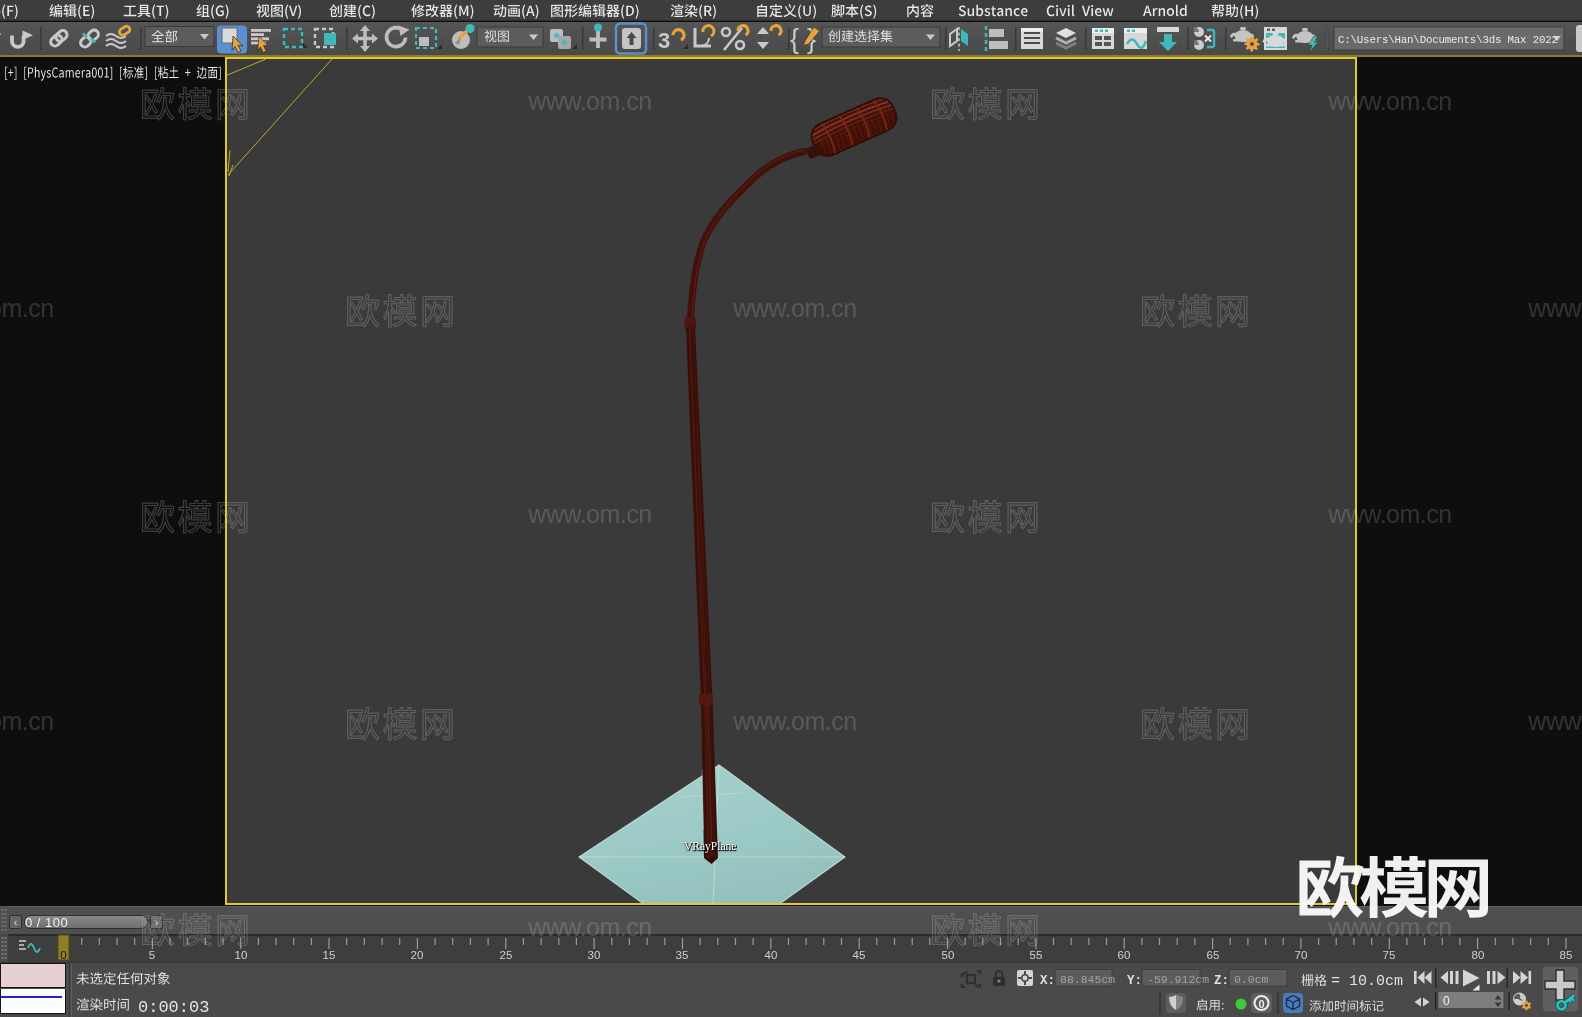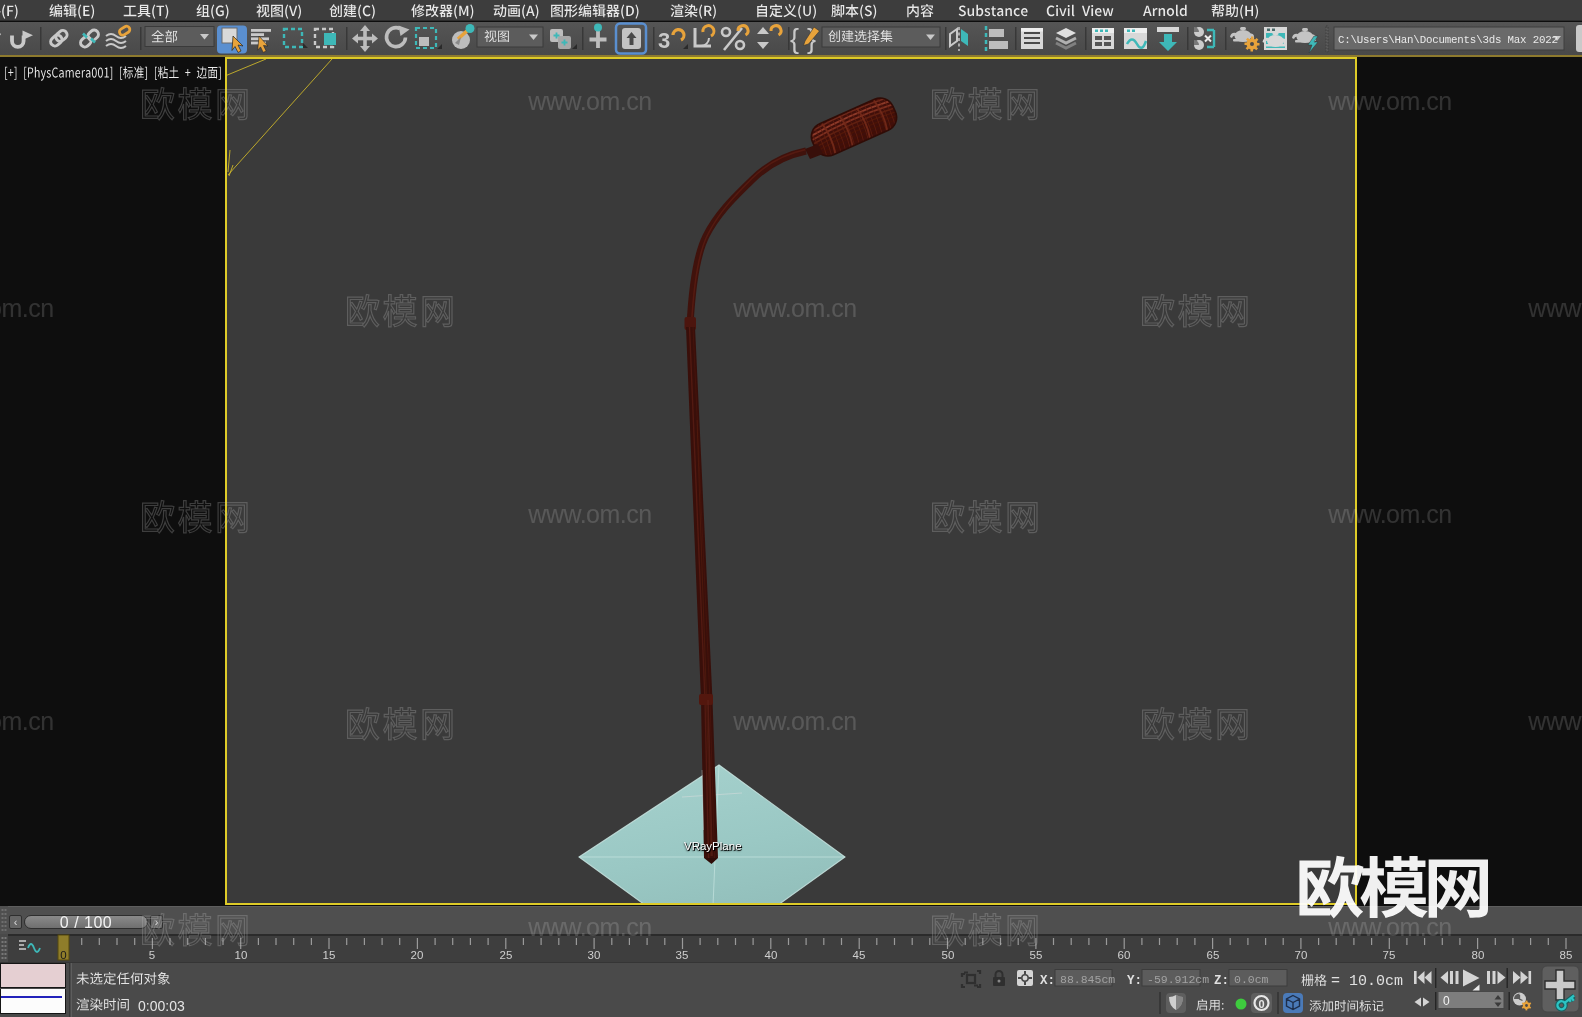--- a/index.html
+++ b/index.html
@@ -352,7 +352,7 @@
 <svg style="position:absolute;left:4px;top:64.0px;overflow:visible" width="218.00" height="16.47" viewBox="0 -13.50 274.64 16.47" preserveAspectRatio="none">
       <path d="M1.4 2.3H4.1V1.6H2.3V-10.0H4.1V-10.7H1.4Z M8.0 -1.6H9.0V-4.5H11.8V-5.4H9.0V-8.4H8.0V-5.4H5.3V-4.5H8.0Z M12.9 2.3H15.6V-10.7H12.9V-10.0H14.7V1.6H12.9Z M25.6 2.3H28.3V1.6H26.5V-10.0H28.3V-10.7H25.6Z M30.3 0.0H31.5V-3.9H33.2C35.3 -3.9 36.8 -4.9 36.8 -7.0C36.8 -9.2 35.3 -9.9 33.1 -9.9H30.3ZM31.5 -5.0V-8.9H33.0C34.7 -8.9 35.6 -8.4 35.6 -7.0C35.6 -5.6 34.8 -5.0 33.0 -5.0Z M38.9 0.0H40.2V-5.3C40.9 -6.1 41.4 -6.4 42.2 -6.4C43.1 -6.4 43.5 -5.9 43.5 -4.5V0.0H44.8V-4.6C44.8 -6.5 44.1 -7.5 42.5 -7.5C41.5 -7.5 40.8 -7.0 40.1 -6.3L40.2 -7.8V-10.7H38.9Z M47.4 3.2C48.9 3.2 49.7 2.1 50.2 0.6L52.9 -7.3H51.7L50.4 -3.3C50.2 -2.6 50.0 -1.9 49.8 -1.2H49.7C49.5 -1.9 49.2 -2.6 49.0 -3.3L47.5 -7.3H46.2L49.2 0.0L49.0 0.6C48.7 1.5 48.2 2.1 47.4 2.1C47.2 2.1 47.0 2.1 46.8 2.0L46.6 3.0C46.8 3.1 47.1 3.2 47.4 3.2Z M56.5 0.2C58.2 0.2 59.1 -0.8 59.1 -2.0C59.1 -3.4 58.0 -3.8 56.9 -4.2C56.1 -4.5 55.3 -4.8 55.3 -5.5C55.3 -6.1 55.7 -6.6 56.7 -6.6C57.3 -6.6 57.8 -6.3 58.3 -5.9L58.9 -6.7C58.4 -7.1 57.6 -7.5 56.7 -7.5C55.1 -7.5 54.1 -6.6 54.1 -5.4C54.1 -4.2 55.2 -3.7 56.3 -3.3C57.1 -3.0 57.9 -2.7 57.9 -1.9C57.9 -1.3 57.5 -0.8 56.5 -0.8C55.6 -0.8 55.0 -1.1 54.3 -1.7L53.7 -0.8C54.4 -0.3 55.4 0.2 56.5 0.2Z M64.9 0.2C66.2 0.2 67.2 -0.3 68.0 -1.2L67.3 -2.0C66.6 -1.3 65.9 -0.9 65.0 -0.9C63.1 -0.9 61.9 -2.5 61.9 -5.0C61.9 -7.5 63.1 -9.0 65.0 -9.0C65.9 -9.0 66.5 -8.6 67.0 -8.0L67.7 -8.9C67.1 -9.5 66.2 -10.1 65.0 -10.1C62.5 -10.1 60.6 -8.1 60.6 -4.9C60.6 -1.7 62.4 0.2 64.9 0.2Z M71.6 0.2C72.5 0.2 73.3 -0.3 74.0 -0.9H74.0L74.1 0.0H75.2V-4.5C75.2 -6.3 74.4 -7.5 72.6 -7.5C71.4 -7.5 70.4 -7.0 69.7 -6.6L70.2 -5.7C70.8 -6.1 71.6 -6.5 72.4 -6.5C73.6 -6.5 73.9 -5.6 73.9 -4.6C70.8 -4.3 69.4 -3.5 69.4 -1.9C69.4 -0.6 70.3 0.2 71.6 0.2ZM71.9 -0.8C71.2 -0.8 70.6 -1.1 70.6 -2.0C70.6 -2.9 71.5 -3.5 73.9 -3.8V-1.8C73.2 -1.1 72.6 -0.8 71.9 -0.8Z M77.7 0.0H78.9V-5.3C79.6 -6.1 80.2 -6.4 80.8 -6.4C81.7 -6.4 82.1 -5.9 82.1 -4.5V0.0H83.3V-5.3C84.0 -6.1 84.6 -6.4 85.2 -6.4C86.1 -6.4 86.6 -5.9 86.6 -4.5V0.0H87.8V-4.6C87.8 -6.5 87.1 -7.5 85.6 -7.5C84.7 -7.5 83.9 -6.9 83.1 -6.1C82.8 -7.0 82.3 -7.5 81.1 -7.5C80.2 -7.5 79.5 -7.0 78.8 -6.3H78.8L78.7 -7.3H77.7Z M93.3 0.2C94.3 0.2 95.1 -0.1 95.8 -0.6L95.3 -1.4C94.8 -1.0 94.2 -0.8 93.5 -0.8C92.1 -0.8 91.1 -1.8 91.1 -3.4H96.0C96.0 -3.6 96.0 -3.8 96.0 -4.1C96.0 -6.2 95.0 -7.5 93.1 -7.5C91.4 -7.5 89.8 -6.0 89.8 -3.7C89.8 -1.2 91.4 0.2 93.3 0.2ZM91.0 -4.3C91.2 -5.7 92.1 -6.5 93.1 -6.5C94.3 -6.5 95.0 -5.7 95.0 -4.3Z M98.1 0.0H99.3V-4.7C99.8 -6.0 100.5 -6.4 101.1 -6.4C101.4 -6.4 101.6 -6.4 101.9 -6.3L102.1 -7.4C101.9 -7.5 101.6 -7.5 101.3 -7.5C100.5 -7.5 99.7 -6.9 99.2 -6.0H99.2L99.1 -7.3H98.1Z M105.2 0.2C106.1 0.2 106.9 -0.3 107.6 -0.9H107.7L107.8 0.0H108.8V-4.5C108.8 -6.3 108.0 -7.5 106.2 -7.5C105.0 -7.5 104.0 -7.0 103.4 -6.6L103.8 -5.7C104.4 -6.1 105.2 -6.5 106.0 -6.5C107.2 -6.5 107.5 -5.6 107.5 -4.6C104.4 -4.3 103.1 -3.5 103.1 -1.9C103.1 -0.6 104.0 0.2 105.2 0.2ZM105.5 -0.8C104.8 -0.8 104.2 -1.1 104.2 -2.0C104.2 -2.9 105.1 -3.5 107.5 -3.8V-1.8C106.8 -1.1 106.2 -0.8 105.5 -0.8Z M113.8 0.2C115.7 0.2 116.9 -1.5 116.9 -5.0C116.9 -8.4 115.7 -10.1 113.8 -10.1C111.9 -10.1 110.7 -8.4 110.7 -5.0C110.7 -1.5 111.9 0.2 113.8 0.2ZM113.8 -0.8C112.7 -0.8 111.9 -2.1 111.9 -5.0C111.9 -7.9 112.7 -9.1 113.8 -9.1C114.9 -9.1 115.7 -7.9 115.7 -5.0C115.7 -2.1 114.9 -0.8 113.8 -0.8Z M121.5 0.2C123.4 0.2 124.6 -1.5 124.6 -5.0C124.6 -8.4 123.4 -10.1 121.5 -10.1C119.6 -10.1 118.4 -8.4 118.4 -5.0C118.4 -1.5 119.6 0.2 121.5 0.2ZM121.5 -0.8C120.4 -0.8 119.6 -2.1 119.6 -5.0C119.6 -7.9 120.4 -9.1 121.5 -9.1C122.6 -9.1 123.4 -7.9 123.4 -5.0C123.4 -2.1 122.6 -0.8 121.5 -0.8Z M126.6 0.0H132.1V-1.0H130.1V-9.9H129.1C128.6 -9.6 128.0 -9.4 127.1 -9.2V-8.4H128.8V-1.0H126.6Z M133.6 2.3H136.3V-10.7H133.6V-10.0H135.3V1.6H133.6Z M146.3 2.3H148.9V1.6H147.2V-10.0H148.9V-10.7H146.3Z M155.9 -10.3V-9.4H161.8V-10.3ZM160.1 -4.4C160.8 -3.0 161.4 -1.3 161.6 -0.2L162.5 -0.6C162.3 -1.6 161.7 -3.3 161.0 -4.7ZM156.2 -4.6C155.9 -3.2 155.3 -1.7 154.5 -0.8C154.8 -0.7 155.2 -0.4 155.3 -0.2C156.1 -1.3 156.8 -2.8 157.2 -4.4ZM155.3 -7.1V-6.1H158.2V-0.2C158.2 -0.1 158.1 -0.0 157.9 0.0C157.8 0.0 157.1 0.0 156.4 -0.0C156.6 0.3 156.7 0.7 156.8 1.0C157.7 1.0 158.3 1.0 158.7 0.8C159.1 0.7 159.2 0.4 159.2 -0.2V-6.1H162.5V-7.1ZM152.3 -11.3V-8.5H150.3V-7.5H152.1C151.7 -5.9 150.8 -3.9 149.9 -2.9C150.1 -2.6 150.4 -2.2 150.5 -2.0C151.2 -2.8 151.8 -4.2 152.3 -5.7V1.1H153.3V-6.0C153.8 -5.3 154.3 -4.5 154.6 -4.1L155.2 -4.9C154.9 -5.2 153.7 -6.7 153.3 -7.2V-7.5H155.1V-8.5H153.3V-11.3Z M164.0 -10.3C164.6 -9.4 165.4 -8.1 165.8 -7.3L166.7 -7.8C166.4 -8.6 165.5 -9.8 164.8 -10.7ZM164.0 -0.0 165.0 0.4C165.6 -0.8 166.4 -2.6 166.9 -4.1L166.0 -4.6C165.4 -3.0 164.6 -1.1 164.0 -0.0ZM169.2 -5.3H172.0V-3.5H169.2ZM169.2 -6.2V-8.0H172.0V-6.2ZM171.5 -10.9C171.9 -10.3 172.3 -9.5 172.5 -8.9H169.4C169.7 -9.6 170.0 -10.3 170.3 -11.0L169.3 -11.2C168.6 -9.1 167.5 -7.1 166.2 -5.8C166.4 -5.7 166.8 -5.3 166.9 -5.1C167.4 -5.6 167.8 -6.2 168.2 -6.8V1.1H169.2V0.1H176.2V-0.8H173.0V-2.6H175.6V-3.5H173.0V-5.3H175.6V-6.2H173.0V-8.0H175.9V-8.9H172.6L173.4 -9.4C173.2 -9.9 172.8 -10.7 172.4 -11.2ZM169.2 -2.6H172.0V-0.8H169.2Z M177.5 2.3H180.2V-10.7H177.5V-10.0H179.2V1.6H177.5Z M190.2 2.3H192.8V1.6H191.1V-10.0H192.8V-10.7H190.2Z M194.2 -10.2C194.6 -9.3 194.9 -8.1 195.0 -7.3L195.8 -7.5C195.7 -8.3 195.4 -9.5 195.0 -10.4ZM198.8 -10.5C198.6 -9.6 198.2 -8.3 197.9 -7.5L198.6 -7.3C199.0 -8.0 199.4 -9.3 199.8 -10.3ZM199.7 -4.9V1.1H200.7V0.4H205.0V1.0H206.0V-4.9H203.0V-7.6H206.4V-8.6H203.0V-11.3H202.0V-4.9ZM200.7 -0.5V-3.9H205.0V-0.5ZM194.1 -6.7V-5.7H196.3C195.8 -4.2 194.8 -2.5 193.8 -1.6C194.0 -1.3 194.3 -0.9 194.4 -0.6C195.1 -1.5 195.9 -2.8 196.5 -4.2V1.1H197.5V-4.0C198.0 -3.4 198.7 -2.5 199.0 -2.0L199.6 -2.8C199.3 -3.2 197.9 -4.6 197.5 -5.0V-5.7H199.7V-6.7H197.5V-11.3H196.5V-6.7Z M213.4 -11.3V-7.0H208.8V-6.0H213.4V-0.5H207.9V0.5H220.0V-0.5H214.4V-6.0H219.1V-7.0H214.4V-11.3Z M231.1 -1.6H232.1V-4.5H234.8V-5.4H232.1V-8.4H231.1V-5.4H228.3V-4.5H231.1Z M243.6 -10.6C244.3 -9.9 245.2 -8.9 245.7 -8.3L246.5 -8.9C246.0 -9.5 245.1 -10.5 244.4 -11.1ZM249.9 -11.1C249.9 -10.4 249.9 -9.6 249.9 -8.9H247.1V-8.0H249.8C249.6 -5.4 248.9 -3.2 246.7 -1.9C247.0 -1.7 247.3 -1.4 247.4 -1.1C249.8 -2.7 250.6 -5.1 250.9 -8.0H253.9C253.7 -4.2 253.5 -2.7 253.2 -2.3C253.0 -2.2 252.9 -2.1 252.6 -2.1C252.3 -2.1 251.5 -2.1 250.8 -2.2C250.9 -1.9 251.1 -1.5 251.1 -1.2C251.8 -1.1 252.6 -1.1 253.0 -1.2C253.5 -1.2 253.8 -1.3 254.1 -1.7C254.5 -2.2 254.7 -3.8 254.9 -8.4C254.9 -8.6 254.9 -8.9 254.9 -8.9H250.9C251.0 -9.6 251.0 -10.4 251.0 -11.1ZM245.8 -6.8H243.0V-5.8H244.8V-1.6C244.2 -1.3 243.5 -0.7 242.8 0.1L243.6 1.1C244.2 0.2 244.9 -0.7 245.3 -0.7C245.6 -0.7 246.0 -0.2 246.6 0.2C247.6 0.8 248.7 0.9 250.5 0.9C251.8 0.9 254.3 0.9 255.3 0.8C255.3 0.5 255.5 -0.1 255.6 -0.4C254.3 -0.2 252.2 -0.1 250.5 -0.1C248.9 -0.1 247.8 -0.2 246.9 -0.8C246.4 -1.1 246.1 -1.3 245.8 -1.5Z M261.4 -4.5H264.3V-3.0H261.4ZM261.4 -5.3V-6.8H264.3V-5.3ZM261.4 -2.2H264.3V-0.6H261.4ZM257.0 -10.4V-9.5H262.2C262.1 -8.9 261.9 -8.3 261.8 -7.8H257.6V1.1H258.6V0.4H267.2V1.1H268.3V-7.8H262.8L263.4 -9.5H268.9V-10.4ZM258.6 -0.6V-6.8H260.5V-0.6ZM267.2 -0.6H265.2V-6.8H267.2Z M270.3 2.3H273.0V-10.7H270.3V-10.0H272.1V1.6H270.3Z" fill="#ececec"></path>
     </svg>
-<div class="abs" style="left:684px;top:840px;color:#fff;font-size:11.5px;text-shadow:1px 1px 0 #000,0 1px 2px #000;">VRayPlane</div>
+<div class="abs" style="left:684px;top:840px;color:#fff;font-size:11.5px;text-shadow:1px 1px 0 #000,0 1px 2px #000;font-family:Liberation Serif, serif;">VRayPlane</div>
 <div class="abs" style="left:0;top:906px;width:1582px;height:28px;background:#4f4f4f;border-top:1px solid #5e5e5e"></div>
 <svg class="abs" style="left:0;top:906px" width="10" height="28">
       <rect x="0" y="0" width="8" height="28" fill="#4f4f4f"></rect>

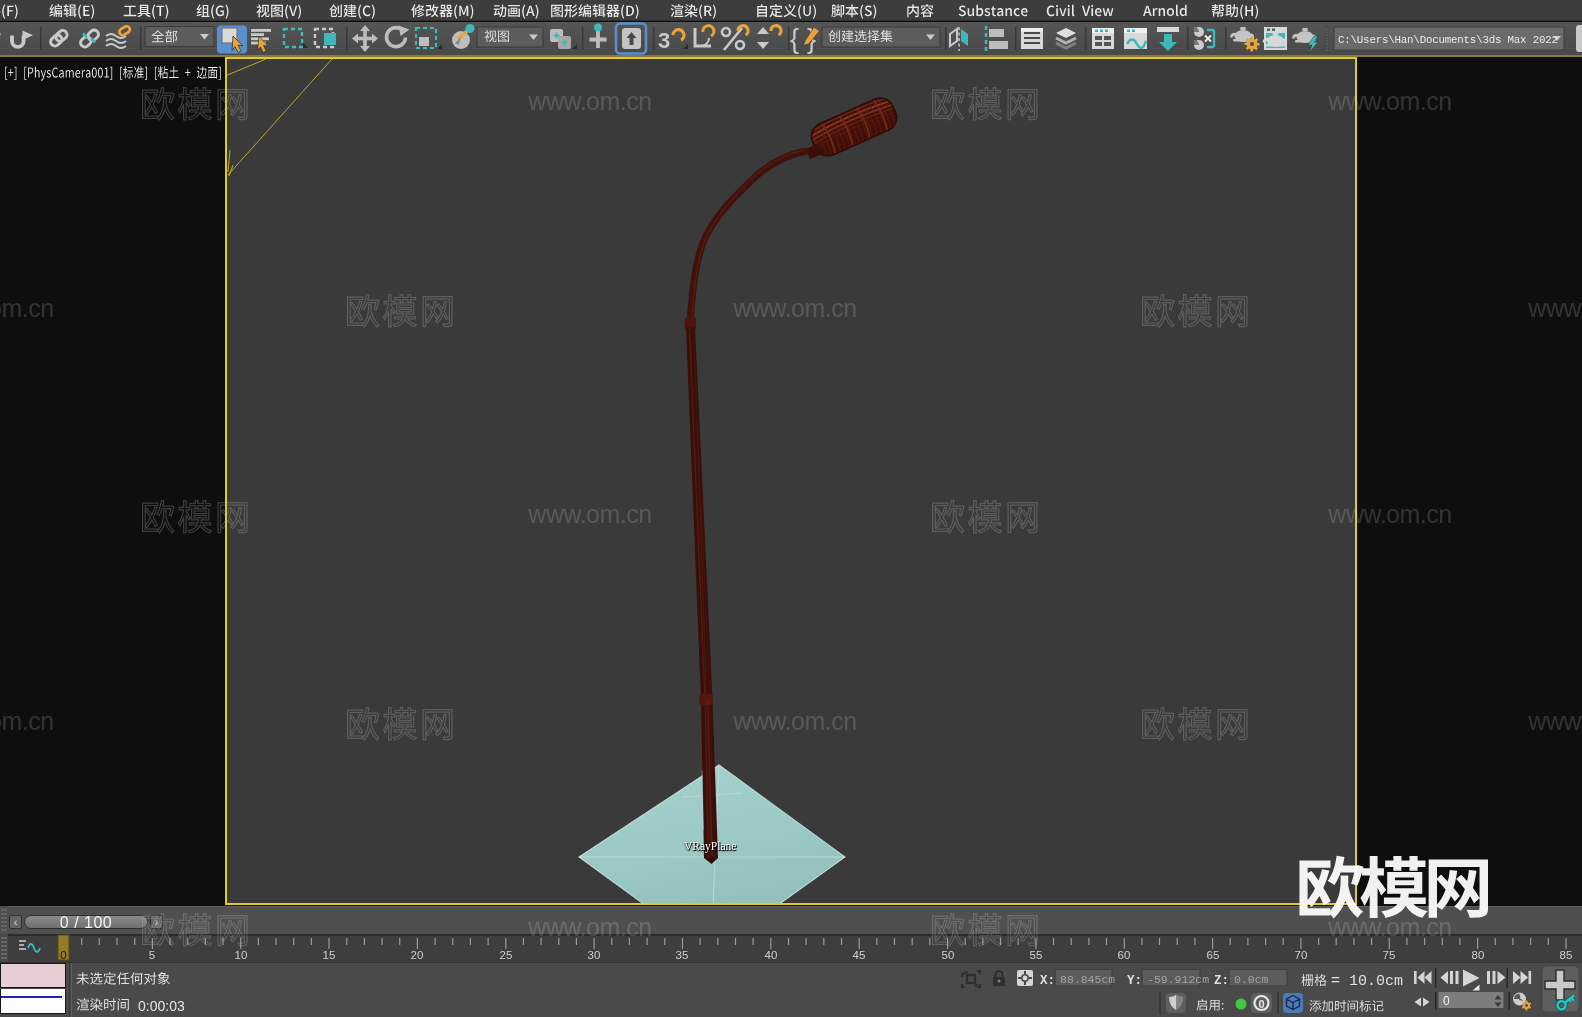--- a/index.html
+++ b/index.html
@@ -372,7 +372,7 @@
       </g>
     </svg>
 <div class="abs" style="left:9px;top:915px;width:13px;height:14px;background:#666;border:1px solid #2e2e2e;border-radius:2px;color:#ddd;font-size:11px;text-align:center;line-height:12px">‹</div>
-<div class="abs" style="left:24px;top:915px;width:124px;height:14px;background:linear-gradient(#8a8a8a,#6f6f6f);border:1px solid #2e2e2e;border-radius:7px;color:#f2f2f2;font-size:16px;letter-spacing:0.5px;text-align:center;line-height:13px">0 / 100</div>
+<div class="abs" style="left:24px;top:915px;width:124px;height:14px;background:linear-gradient(#8a8a8a,#6f6f6f);border:1px solid #2e2e2e;border-radius:7px;color:#f2f2f2;font-size:13px;letter-spacing:0.5px;line-height:13px">0 / 100</div>
 <div class="abs" style="left:150px;top:915px;width:13px;height:14px;background:#666;border:1px solid #2e2e2e;border-radius:2px;color:#ddd;font-size:11px;text-align:center;line-height:12px">›</div>
 <div class="abs" style="left:0;top:934px;width:1582px;height:28px;background:#3e3e3e;border-top:2px solid #2b2b2b"></div>
 <svg class="abs" style="left:0;top:934px" width="1582" height="28" viewBox="0 0 1582 28">

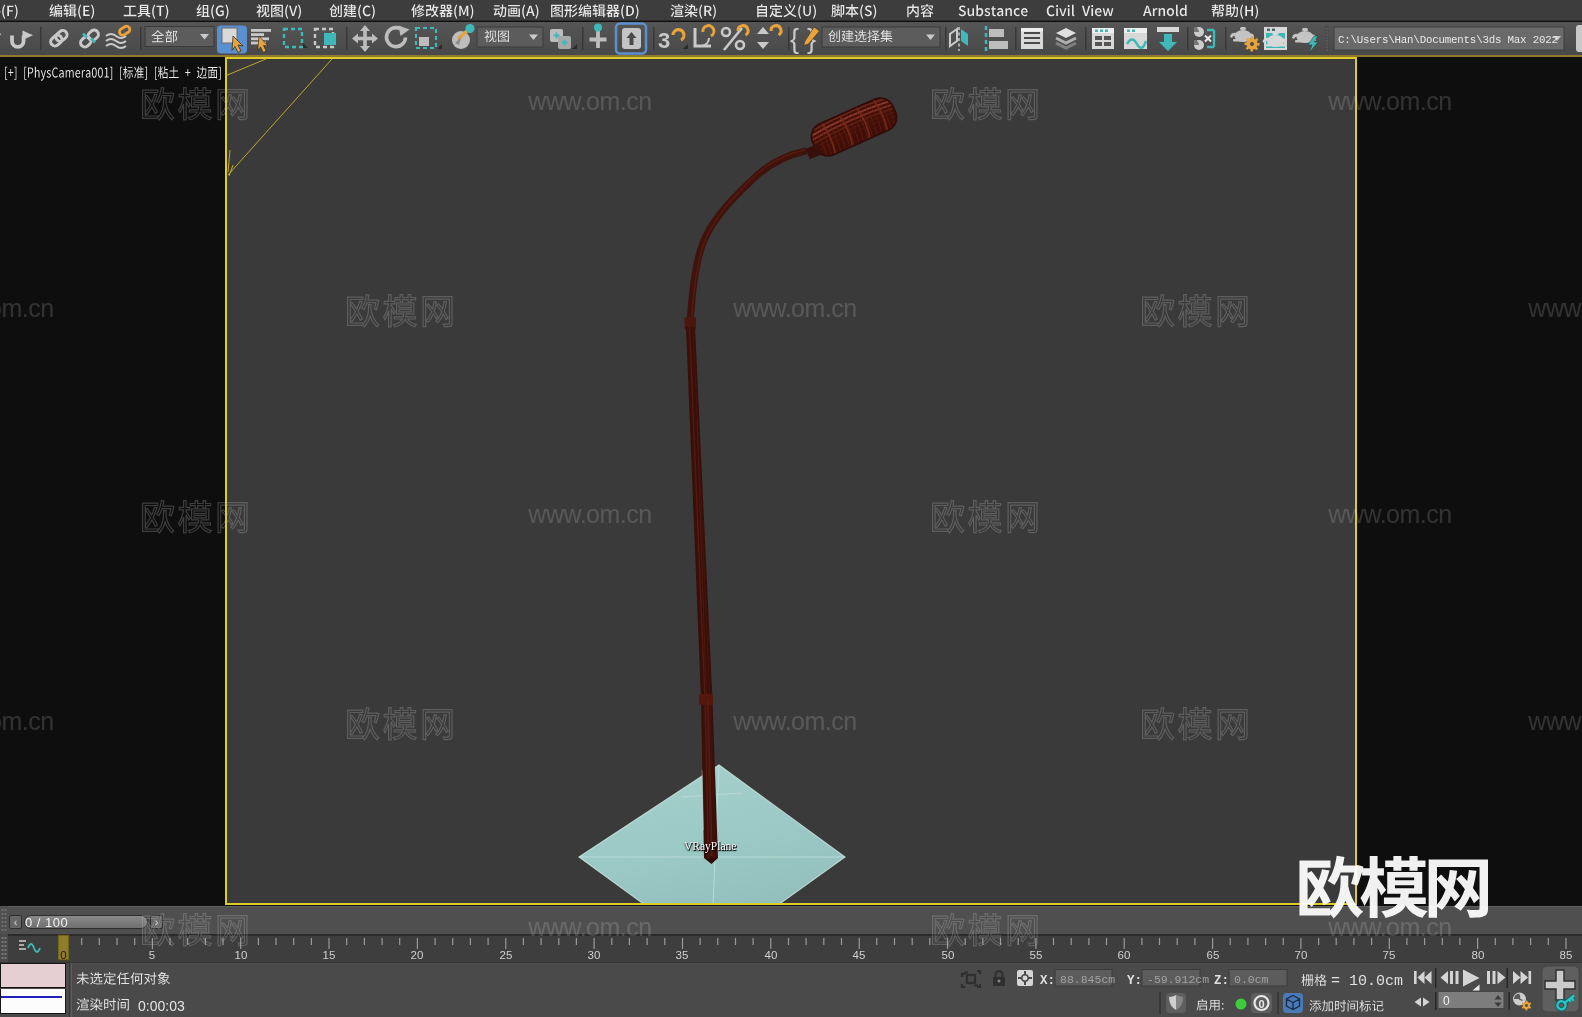--- a/index.html
+++ b/index.html
@@ -513,7 +513,7 @@
 <svg style="position:absolute;left:76px;top:995.5px;overflow:visible" width="54.00" height="16.47" viewBox="0 -13.50 54.00 16.47" preserveAspectRatio="none">
       <path d="M5.5 -7.9V-7.0H11.3V-7.9ZM4.0 -0.2V0.8H13.0V-0.2ZM6.2 -3.3H10.6V-2.0H6.2ZM6.2 -5.3H10.6V-4.0H6.2ZM5.3 -6.1V-1.2H11.6V-6.1ZM1.2 -10.4C2.0 -10.0 3.0 -9.3 3.4 -8.9L4.1 -9.7C3.6 -10.1 2.6 -10.7 1.8 -11.1ZM0.5 -6.8C1.3 -6.4 2.4 -5.8 2.9 -5.3L3.5 -6.1C3.0 -6.6 1.9 -7.2 1.1 -7.6ZM1.0 0.2 1.9 0.9C2.6 -0.4 3.4 -2.1 4.1 -3.5L3.3 -4.1C2.6 -2.6 1.6 -0.8 1.0 0.2ZM7.6 -11.2C7.8 -10.8 8.0 -10.3 8.1 -9.8H4.3V-7.5H5.2V-9.0H11.7V-7.5H12.7V-9.8H9.2C9.1 -10.3 8.9 -10.9 8.7 -11.4Z M14.1 -8.6C14.9 -8.4 15.9 -8.0 16.4 -7.6L16.8 -8.4C16.3 -8.7 15.3 -9.1 14.5 -9.3ZM15.0 -10.6C15.8 -10.3 16.8 -9.9 17.3 -9.5L17.8 -10.3C17.2 -10.6 16.2 -11.0 15.4 -11.2ZM14.4 -5.2 15.2 -4.5C15.9 -5.2 16.8 -6.2 17.5 -7.0L16.9 -7.6C16.1 -6.7 15.1 -5.8 14.4 -5.2ZM19.7 -5.4V-3.9H14.3V-3.0H18.8C17.6 -1.7 15.7 -0.5 14.0 0.0C14.2 0.2 14.5 0.6 14.7 0.9C16.5 0.2 18.5 -1.2 19.7 -2.7V1.1H20.8V-2.7C22.0 -1.1 23.9 0.1 25.8 0.8C26.0 0.5 26.3 0.1 26.5 -0.1C24.7 -0.6 22.8 -1.7 21.6 -3.0H26.3V-3.9H20.8V-5.4ZM20.5 -11.3C20.4 -10.8 20.4 -10.3 20.4 -9.8H18.1V-8.9H20.2C19.8 -7.2 18.9 -6.1 17.1 -5.4C17.3 -5.3 17.7 -4.8 17.8 -4.7C19.8 -5.5 20.8 -6.8 21.2 -8.9H23.1V-6.5C23.1 -5.7 23.1 -5.5 23.4 -5.3C23.6 -5.1 23.9 -5.0 24.2 -5.0C24.4 -5.0 24.8 -5.0 25.0 -5.0C25.3 -5.0 25.6 -5.1 25.8 -5.2C26.0 -5.3 26.1 -5.4 26.2 -5.7C26.3 -5.9 26.4 -6.6 26.4 -7.2C26.1 -7.3 25.7 -7.5 25.5 -7.7C25.5 -7.0 25.5 -6.5 25.5 -6.3C25.4 -6.1 25.4 -6.0 25.3 -6.0C25.2 -5.9 25.1 -5.9 24.9 -5.9C24.8 -5.9 24.5 -5.9 24.4 -5.9C24.3 -5.9 24.2 -5.9 24.1 -6.0C24.1 -6.0 24.0 -6.2 24.0 -6.5V-9.8H21.4C21.4 -10.3 21.5 -10.8 21.5 -11.4Z M33.4 -6.1C34.1 -5.1 35.0 -3.6 35.5 -2.8L36.4 -3.3C35.9 -4.1 35.0 -5.5 34.2 -6.5ZM31.4 -5.4V-2.3H29.1V-5.4ZM31.4 -6.3H29.1V-9.3H31.4ZM28.1 -10.2V-0.3H29.1V-1.4H32.3V-10.2ZM37.3 -11.3V-8.6H32.9V-7.6H37.3V-0.4C37.3 -0.2 37.2 -0.1 36.9 -0.1C36.6 -0.1 35.6 -0.1 34.6 -0.1C34.7 0.2 34.9 0.7 35.0 0.9C36.3 0.9 37.2 0.9 37.7 0.8C38.2 0.6 38.3 0.3 38.3 -0.4V-7.6H40.0V-8.6H38.3V-11.3Z M41.7 -8.3V1.1H42.8V-8.3ZM41.9 -10.7C42.6 -10.1 43.3 -9.2 43.6 -8.7L44.4 -9.2C44.1 -9.8 43.3 -10.6 42.7 -11.2ZM45.6 -4.0H48.9V-2.2H45.6ZM45.6 -6.6H48.9V-4.8H45.6ZM44.7 -7.5V-1.3H49.8V-7.5ZM45.3 -10.6V-9.6H51.8V-0.1C51.8 0.0 51.7 0.1 51.6 0.1C51.4 0.1 50.8 0.1 50.3 0.1C50.4 0.3 50.5 0.8 50.6 1.0C51.4 1.0 52.0 1.0 52.4 0.9C52.7 0.7 52.8 0.4 52.8 -0.1V-10.6Z" fill="#e4e4e4"></path>
     </svg>
-<div class="abs" style="left:138px;top:998px;color:#e4e4e4;font-size:14px;font-family:Liberation Sans, sans-serif">0:00:03</div>
+<div class="abs" style="left:138px;top:998px;color:#e4e4e4;font-size:17px;font-family:Liberation Mono, monospace">0:00:03</div>
 <svg class="abs" style="left:950px;top:962px" width="632" height="55" viewBox="950 962 632 55">
       <g stroke="#2f2f2f" stroke-width="2.2" fill="none">
         <path d="M965 974 h-3 v3 M977 971 h3 v3 M980 984 v3 h-3 M962 984 v3 h3"></path>

